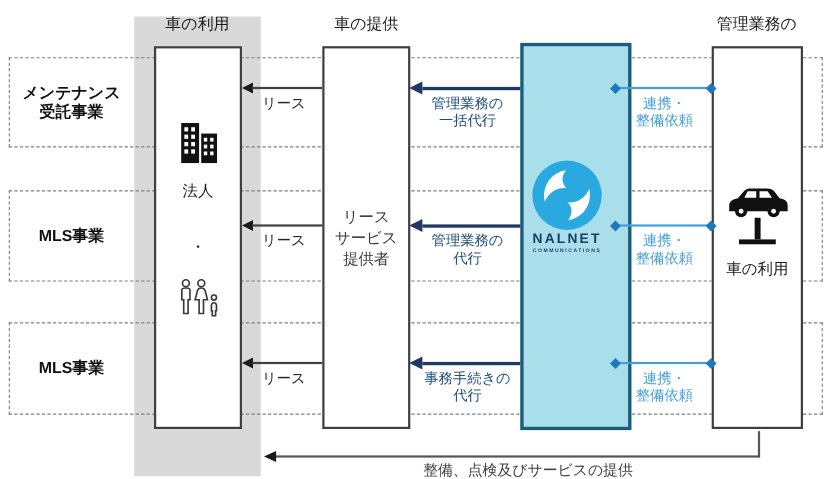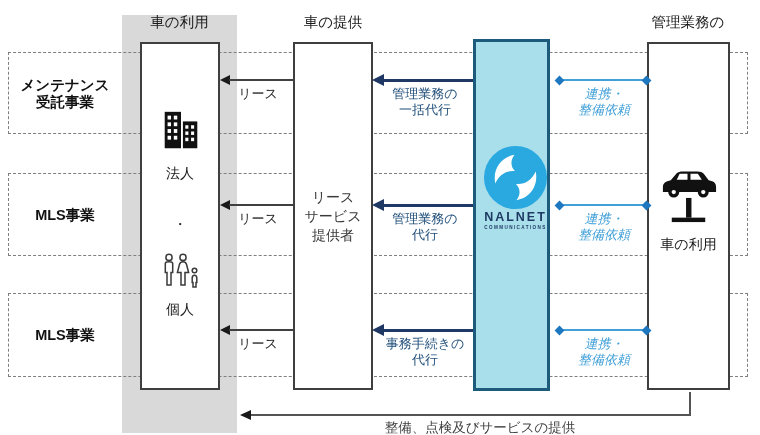--- a/index.html
+++ b/index.html
@@ -51,7 +51,7 @@
   .diamond{width:7px;height:7px;background:#1e78c0;transform:rotate(45deg);z-index:5;}
   .lease-caption{left:228px;width:60px;font-size:13px;color:#262626;z-index:5;}
   .mgmt-caption{left:366px;width:118px;font-size:13px;color:#1f4e79;line-height:16px;z-index:5;}
-  .coop-caption{left:549px;width:110px;font-size:13px;color:#3f9fd8;line-height:16px;z-index:5;font-style:italic;}
+  .coop-caption{left:549px;width:110px;font-size:13px;color:#3f9fd8;line-height:16px;z-index:5;}
   
   .bottom-v{left:689px;top:392px;width:1.8px;height:23.5px;background:#555;z-index:4;}
   .bottom-h{left:249px;top:414px;width:441px;height:1.8px;background:#555;z-index:4;}

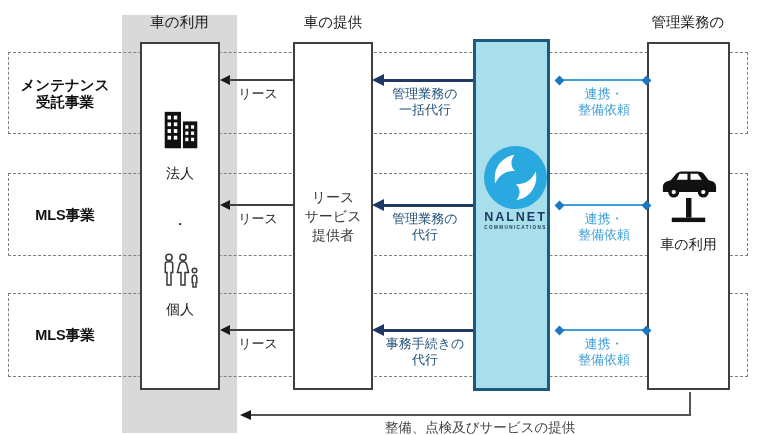--- a/index.html
+++ b/index.html
@@ -27,7 +27,7 @@
   .ebox{top:42px;height:348px;background:#fff;border:2px solid #3f3f3f;box-sizing:border-box;z-index:3;padding-left:40px;}
   .box-user{left:140px;width:80px;}
   .box-lease{left:293px;width:80px;}
-  .box-company{left:473px;top:39px;width:77px;height:352px;background:#a9deeb;border:3px solid #1d5b7d;}
+  .box-company{left:473px;top:39px;width:101px;height:352px;background:#a9deeb;border:3px solid #1d5b7d;}
   .box-factory{left:647px;width:83px;}
   
   .user-item{left:0;width:76px;}

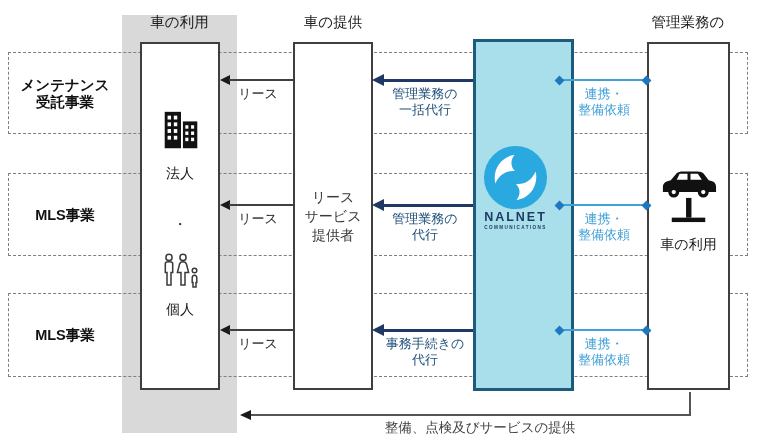--- a/index.html
+++ b/index.html
@@ -114,7 +114,6 @@
         </g>
       </svg>
     </div>
-    <div class="abs user-item txt-individual center">個人</div>
   </div>
 
   <div class="abs ebox box-lease">

